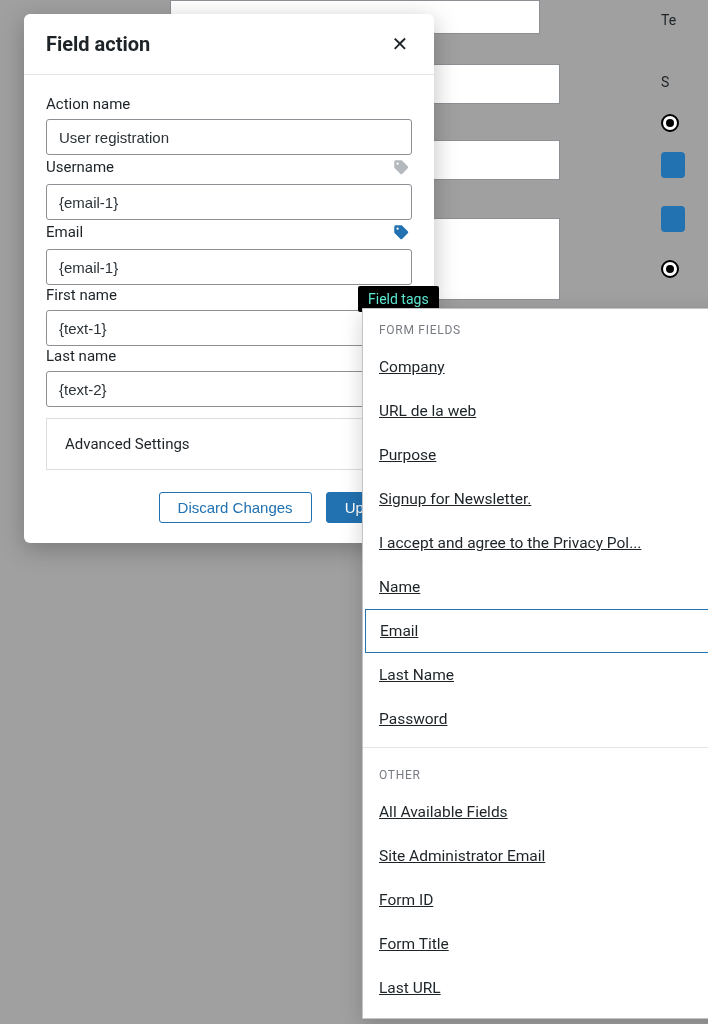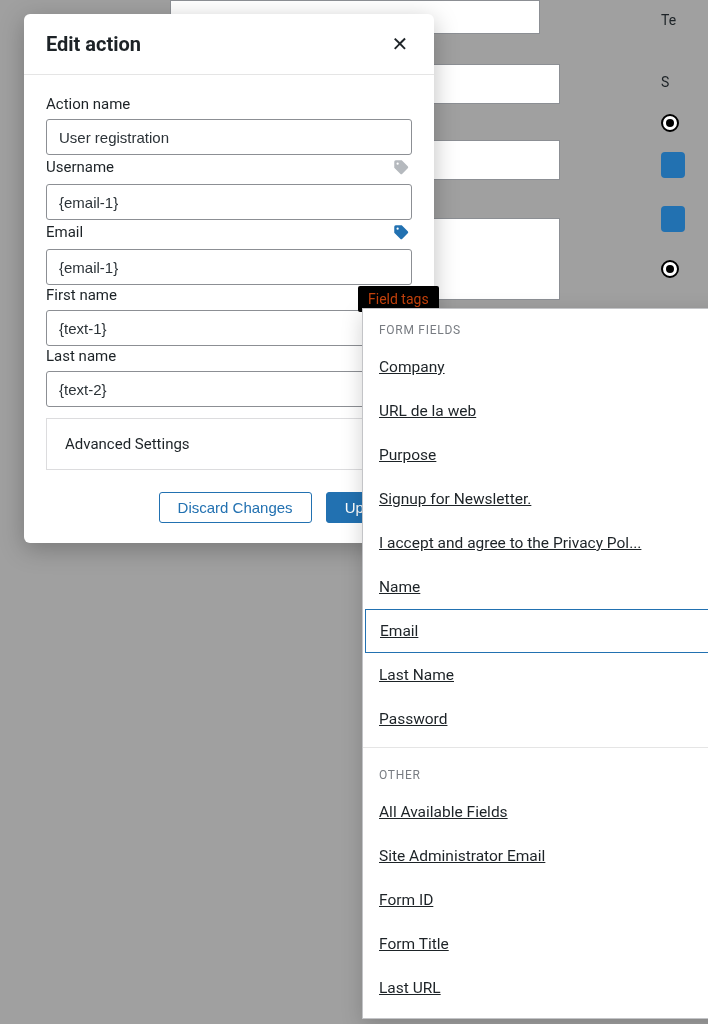--- a/index.html
+++ b/index.html
@@ -186,7 +186,7 @@
 
 <div class="modal">
   <div class="modal-header">
-    <h2>Edit action</h2>
+    <h2>Field action</h2>
     <div class="close-x">✕</div>
   </div>
 

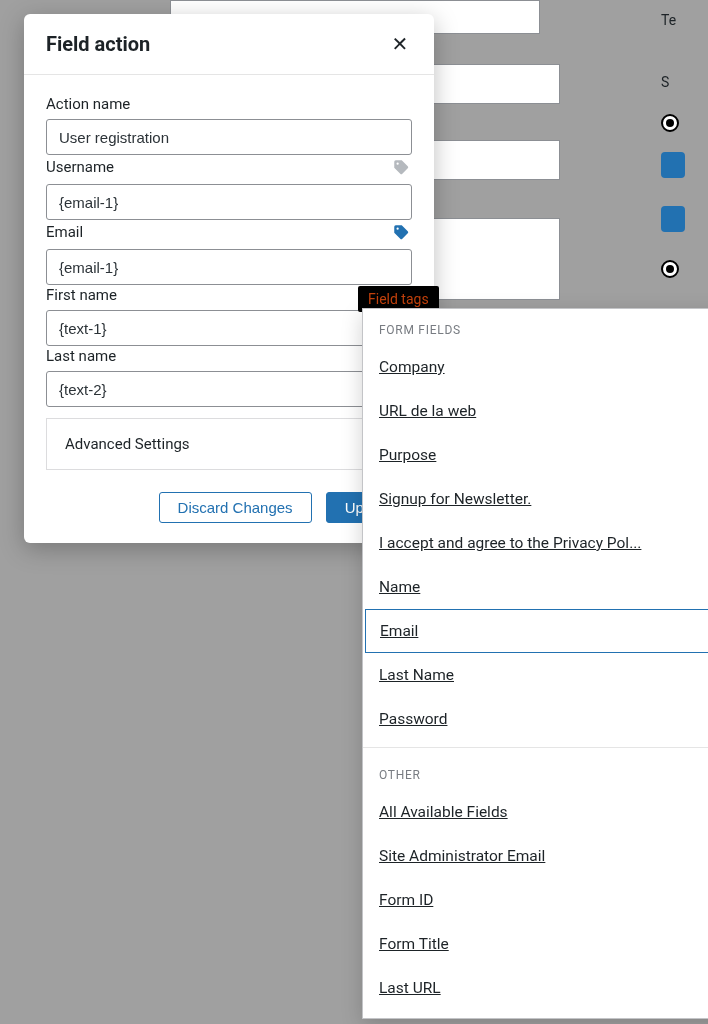--- a/index.html
+++ b/index.html
@@ -116,7 +116,7 @@
   .tooltip-pill{
     position:absolute;
     left: 358px; top: 286px;
-    background:#000; color:#c2410c;
+    background:#000; color:#5eead4;
     font-size:14px; padding:5px 10px;
     border-radius:2px;
     white-space:nowrap;

